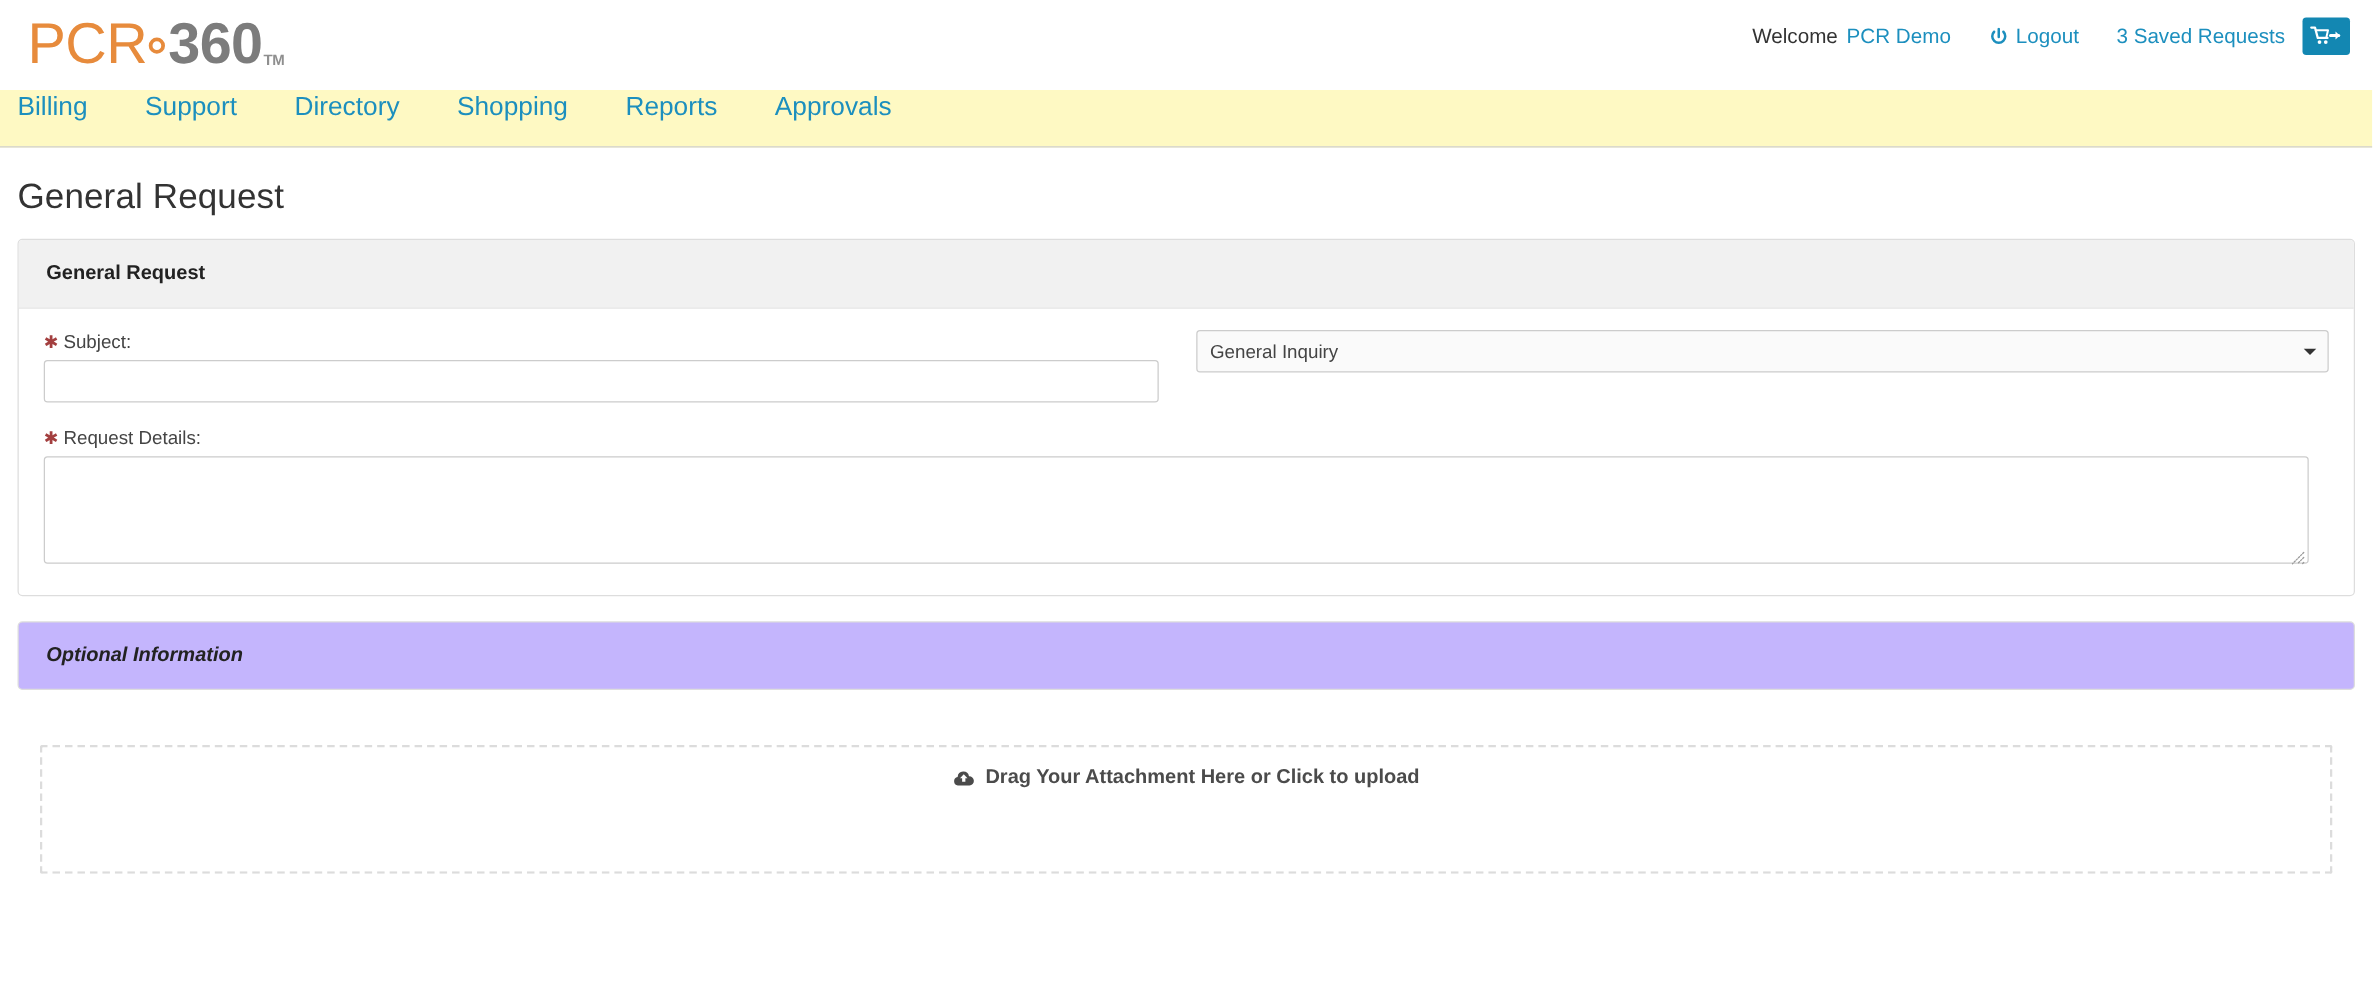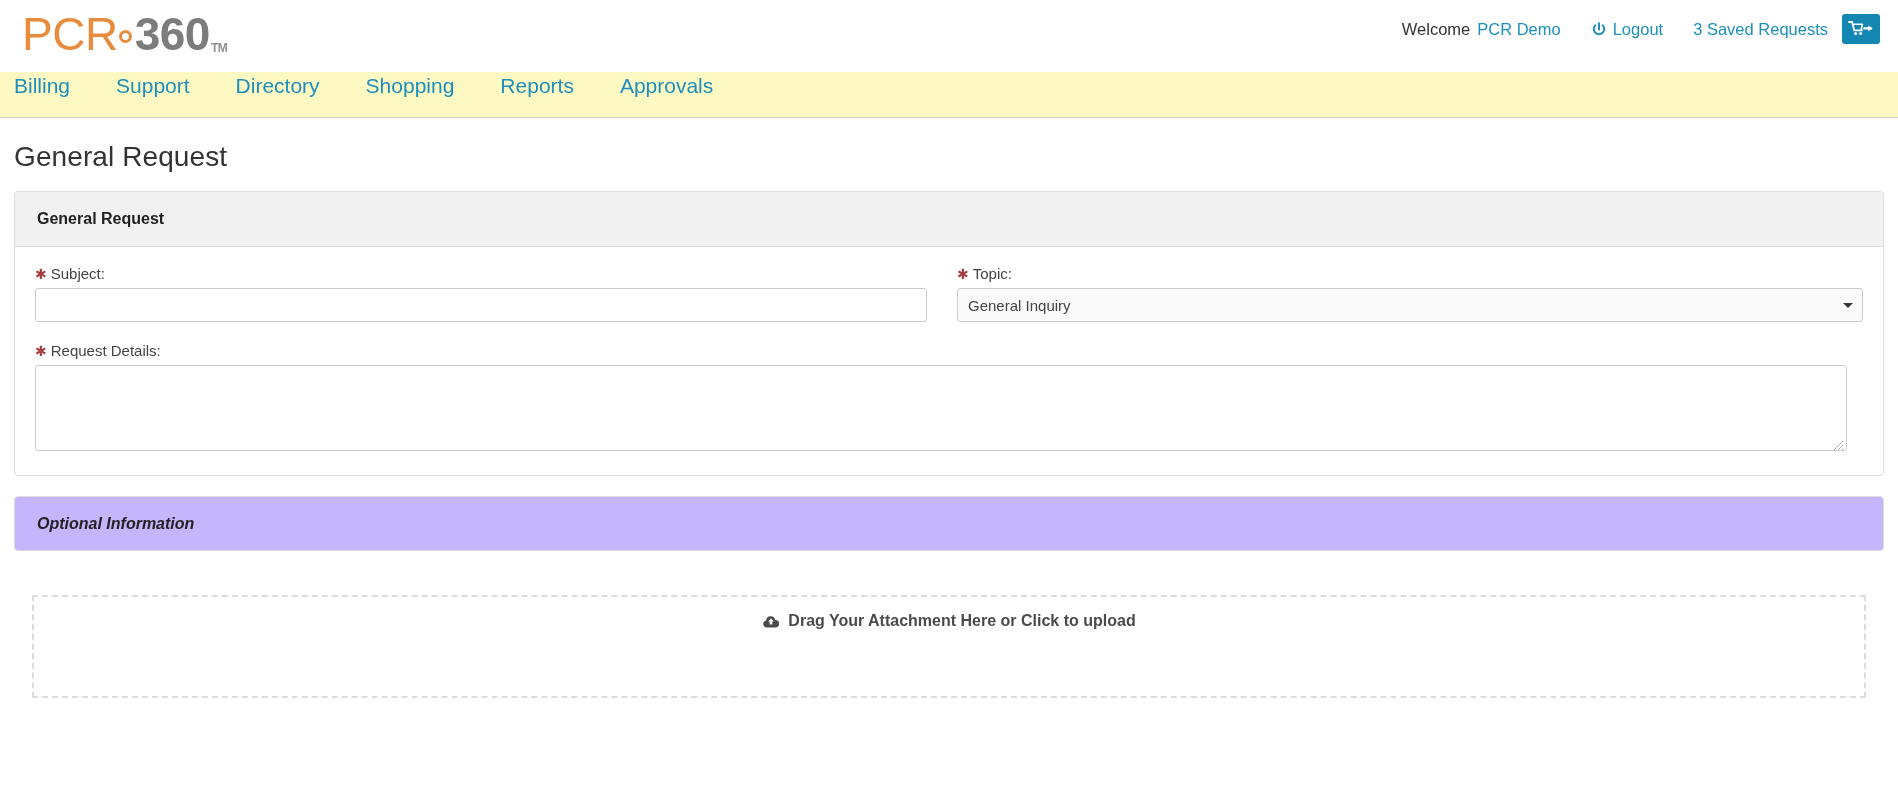--- a/index.html
+++ b/index.html
@@ -338,9 +338,6 @@
 
           <div class="form-col right">
             <div class="form-group">
-              <label class="ctl-label">
-                <span class="req-star">✱</span><span>Topic:</span>
-              </label>
               <div class="select-wrap">
                 <div class="select-box">General Inquiry</div>
                 <span class="select-caret"></span>

